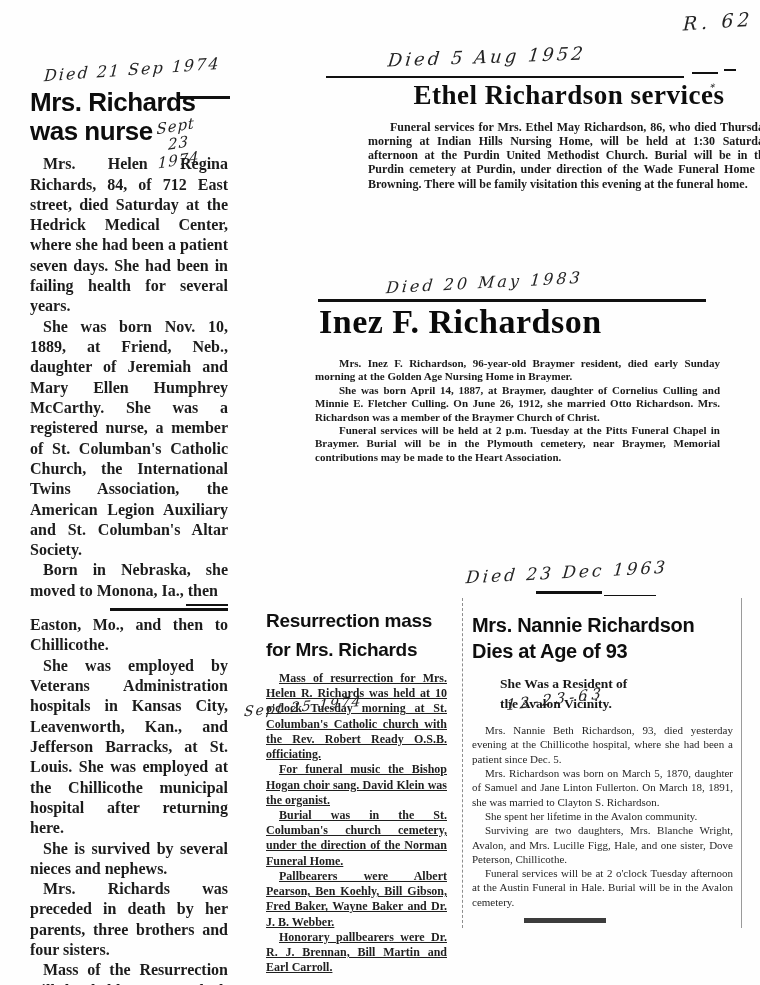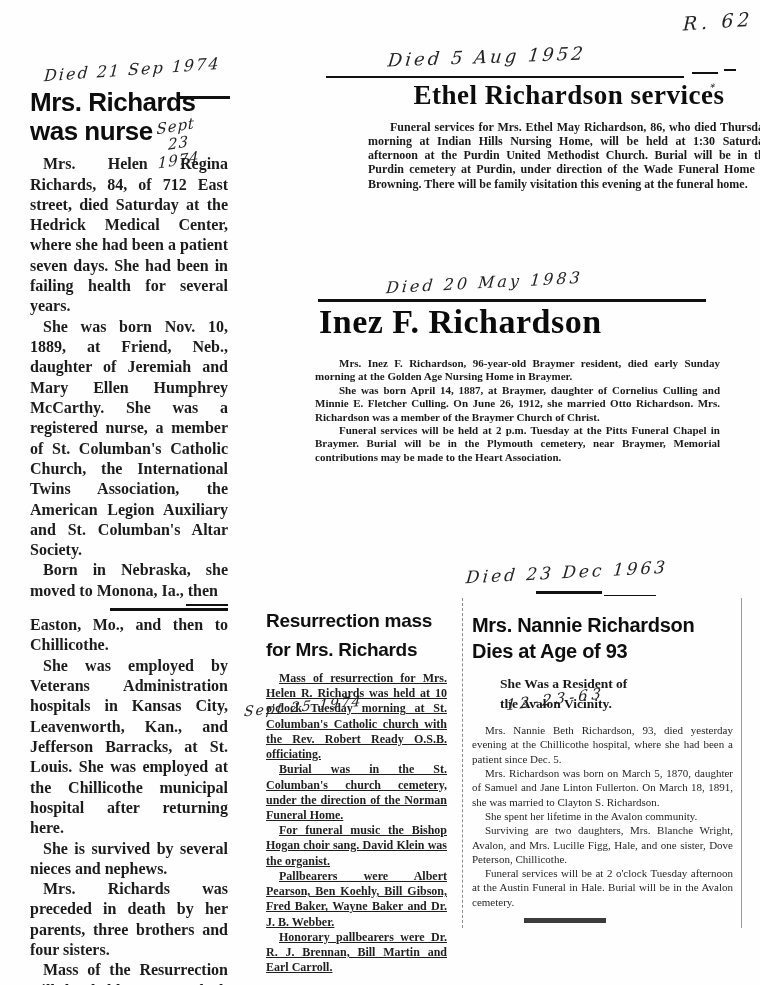--- a/index.html
+++ b/index.html
@@ -180,8 +180,8 @@
     </div>
     <div class="newsbody">
       <p>Mass of resurrection for Mrs. Helen R. Richards was held at 10 o'clock Tuesday morning at St. Columban's Catholic church with the Rev. Robert Ready O.S.B. officiating.</p>
+      <p>For funeral music the Bishop Hogan choir sang. David Klein was the organist.</p>
       <p>Burial was in the St. Columban's church cemetery, under the direction of the Norman Funeral Home.</p>
-      <p>For funeral music the Bishop Hogan choir sang. David Klein was the organist.</p>
       <p>Pallbearers were Albert Pearson, Ben Koehly, Bill Gibson, Fred Baker, Wayne Baker and Dr. J. B. Webber.</p>
       <p>Honorary pallbearers were Dr. R. J. Brennan, Bill Martin and Earl Carroll.</p>
     </div>

